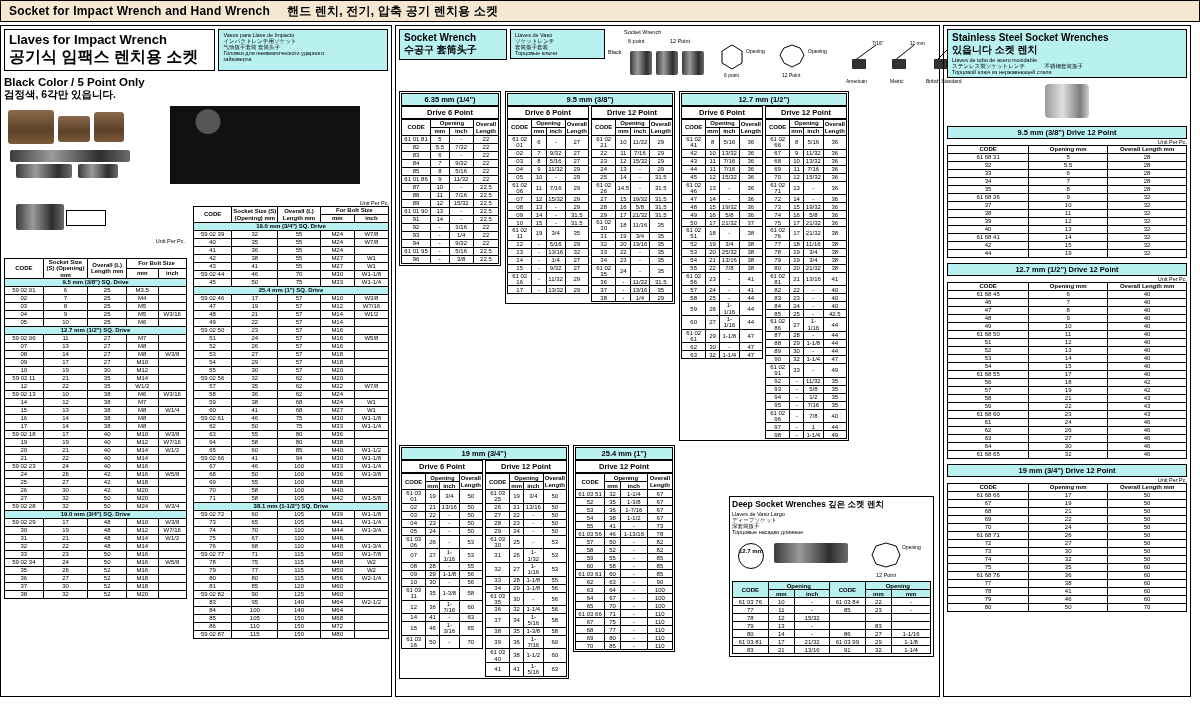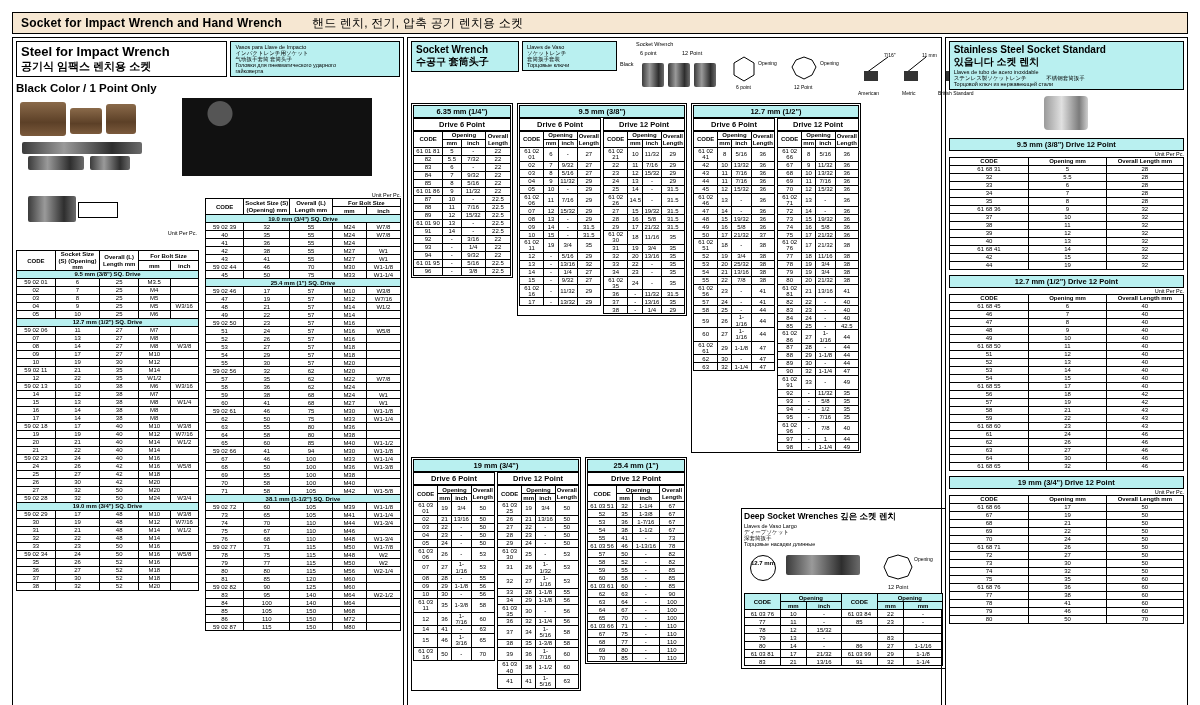--- a/index.html
+++ b/index.html
@@ -11,7 +11,7 @@
     color:#000;
     font-size:8px;
   }
-  .page { position:relative; width:1200px; height:705px; padding:12px; }
+  .page { position:relative; width:1200px; height:705px; padding:0; }
 
   
   .titlebar {

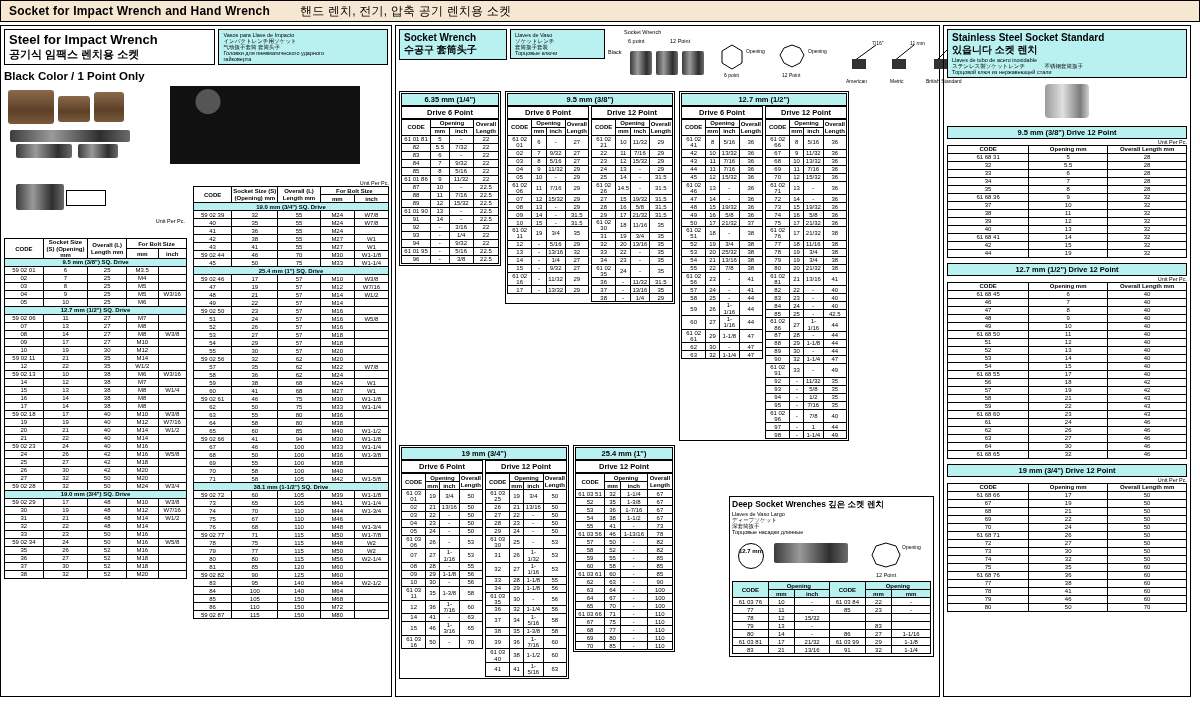--- a/index.html
+++ b/index.html
@@ -19,7 +19,7 @@
     height:22px; display:flex; align-items:center; padding-left:8px;
     font-weight:bold; font-size:12px; letter-spacing:0.2px;
   }
-  .titlebar .ko { font-weight:normal; margin-left:30px; }
+  .titlebar .ko { font-weight:bold; margin-left:17px; }
 
   
   .frame { display:flex; gap:3px; margin-top:3px; height:672px; }

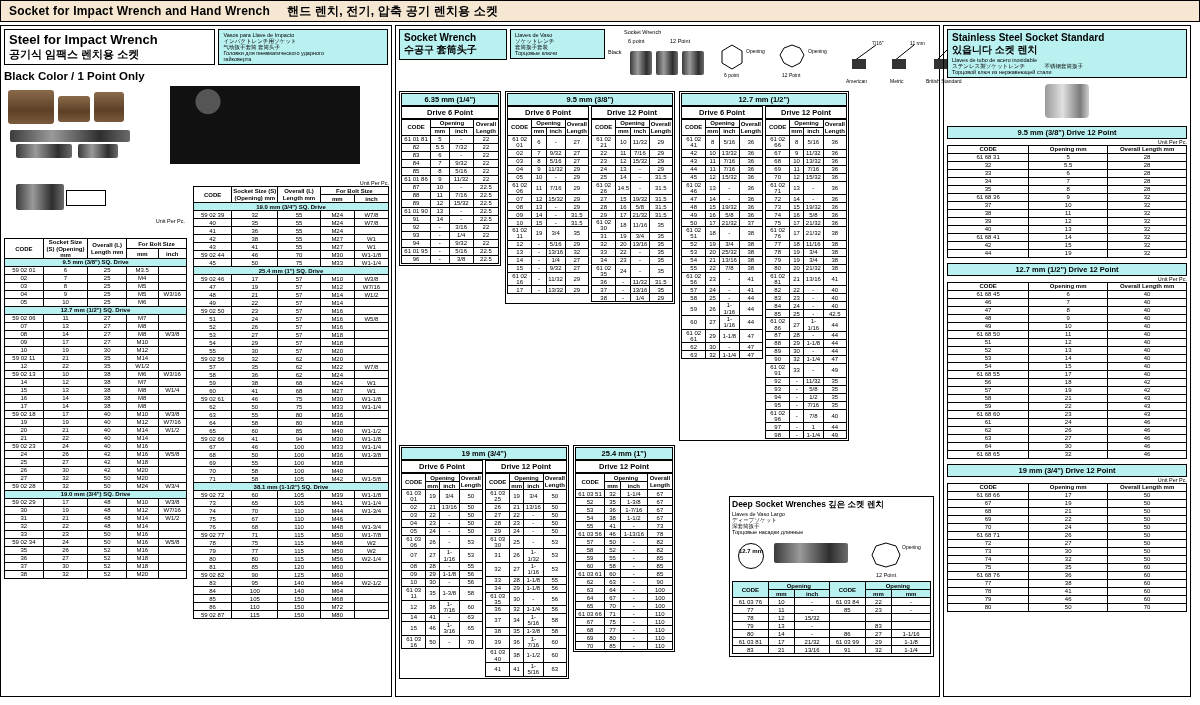--- a/index.html
+++ b/index.html
@@ -65,7 +65,7 @@
     <div class="colA">
       <div style="display:flex; gap:3px;">
         <div class="hdrbox" style="width:212px;">
-          <div class="hdr-title">Steel for Impact Wrench</div>
+          <div class="hdr-title">Llaves for Impact Wrench</div>
           <div class="hdr-sub">공기식 임팩스 렌치용 소켓</div>
         </div>
         <div class="hdrbox cyan" style="width:170px;">

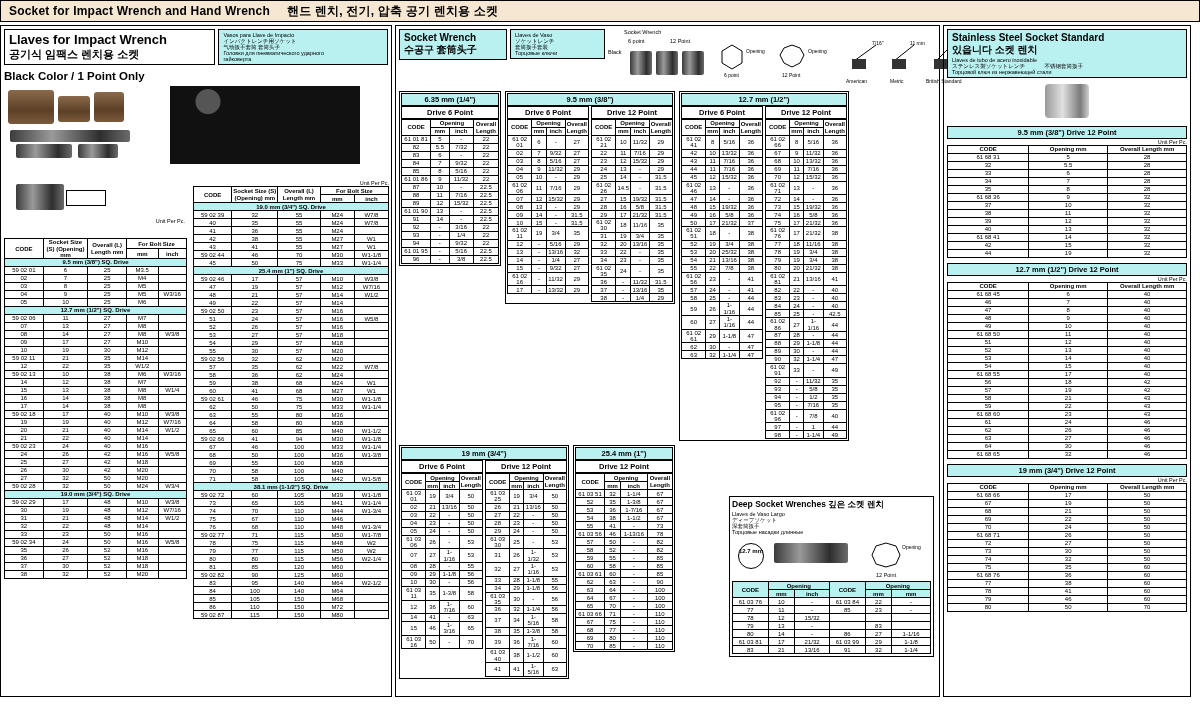--- a/index.html
+++ b/index.html
@@ -2048,7 +2048,7 @@
 
     <div class="colC">
       <div class="hdrbox cyan">
-        <div class="hdr-sub" style="font-size:10px;">Stainless Steel Socket Standard</div>
+        <div class="hdr-sub" style="font-size:10px;">Stainless Steel Socket Wrenches</div>
         <div class="hdr-sub" style="font-size:10px;">있읍니다 소켓 렌치</div>
         <div class="xtiny">Llaves de tubo de acero inoxidable</div>
         <div class="xtiny">

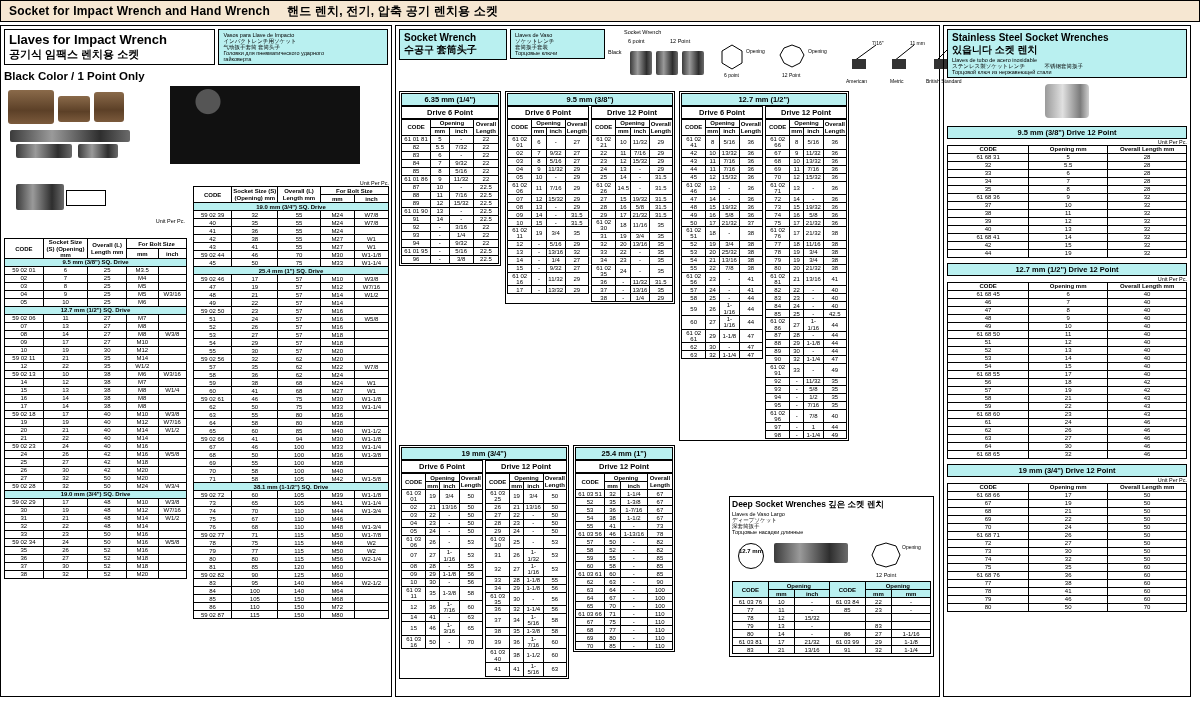--- a/index.html
+++ b/index.html
@@ -30,7 +30,7 @@
   .hdrbox { border:1px solid #000; padding:2px 4px; }
   .cyan { background:#b9f0f0; }
   .hdr-title { font-weight:bold; font-size:13px; }
-  .hdr-sub { font-weight:bold; font-size:11px; }
+  .hdr-sub { font-weight:bold; font-size:16px; }
   .xtiny { font-size:5.5px; line-height:1.1; }
 
   .rowflex { display:flex; gap:3px; }

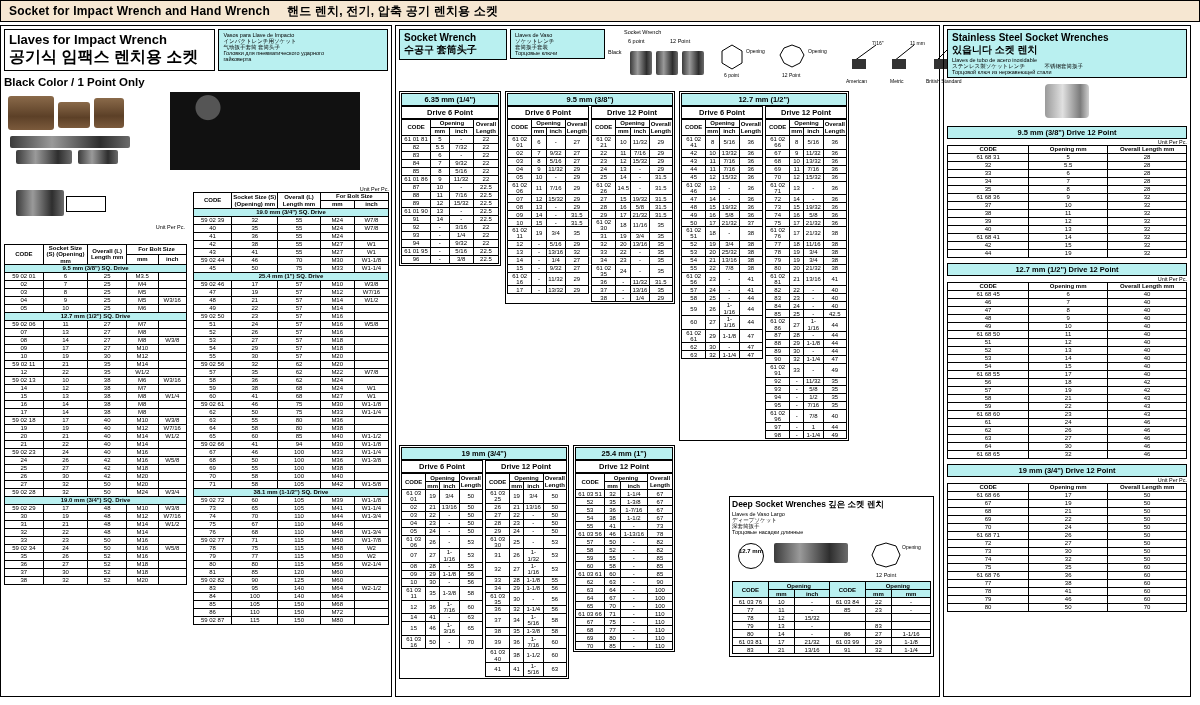--- a/index.html
+++ b/index.html
@@ -78,7 +78,7 @@
       </div>
 
       <div style="margin-top:5px;">
-        <div style="font-weight:bold; font-size:11.5px;">Black Color / 1 Point Only</div>
+        <div style="font-weight:bold; font-size:11.5px;">Black Color / 5 Point Only</div>
       </div>
 
       <div style="display:flex; gap:6px; margin-top:4px; height:92px;">

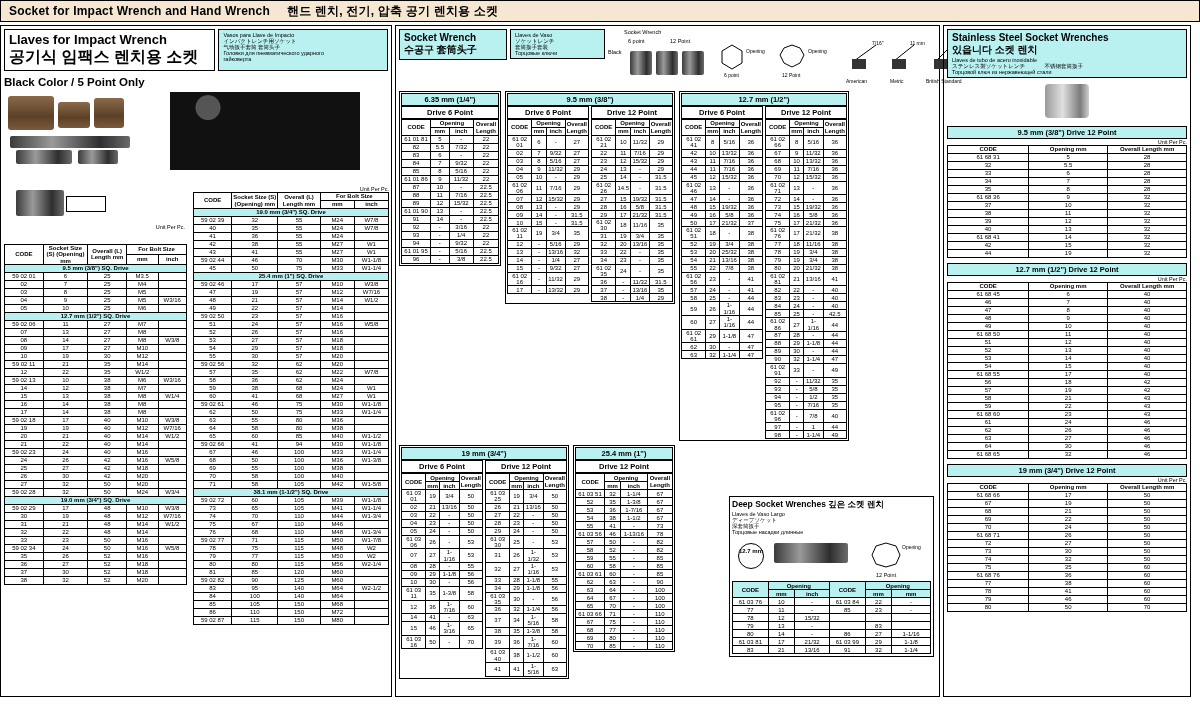--- a/index.html
+++ b/index.html
@@ -79,6 +79,7 @@
 
       <div style="margin-top:5px;">
         <div style="font-weight:bold; font-size:11.5px;">Black Color / 5 Point Only</div>
+        <div style="font-weight:bold; font-size:10.5px;">검정색, 6각만 있읍니다.</div>
       </div>
 
       <div style="display:flex; gap:6px; margin-top:4px; height:92px;">

